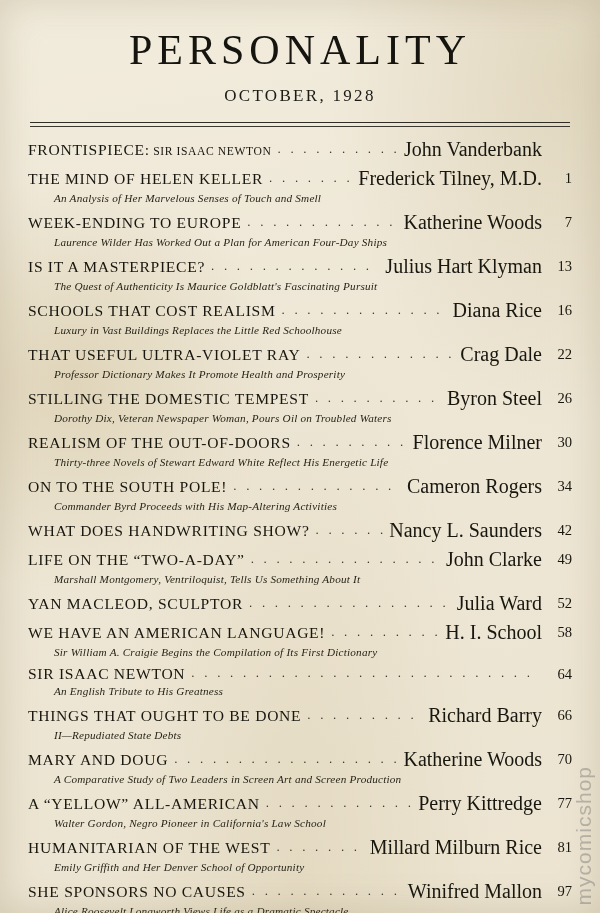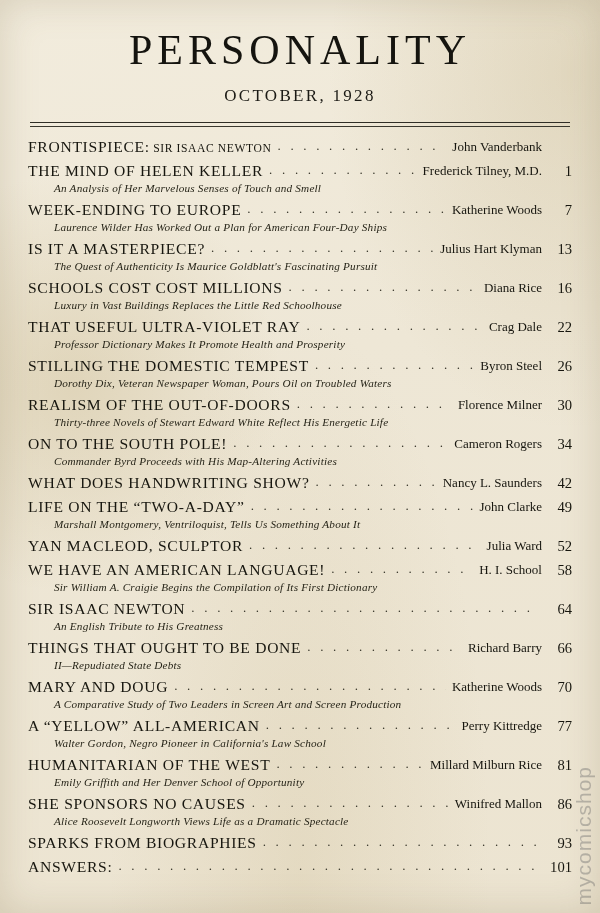--- a/index.html
+++ b/index.html
@@ -87,7 +87,7 @@
     transform: translateY(-1px);
   }
   .author {
-    font-size: 13px;
+    font-size: 20px;
     white-space: nowrap;
     color: #17160f;
     text-align: right;

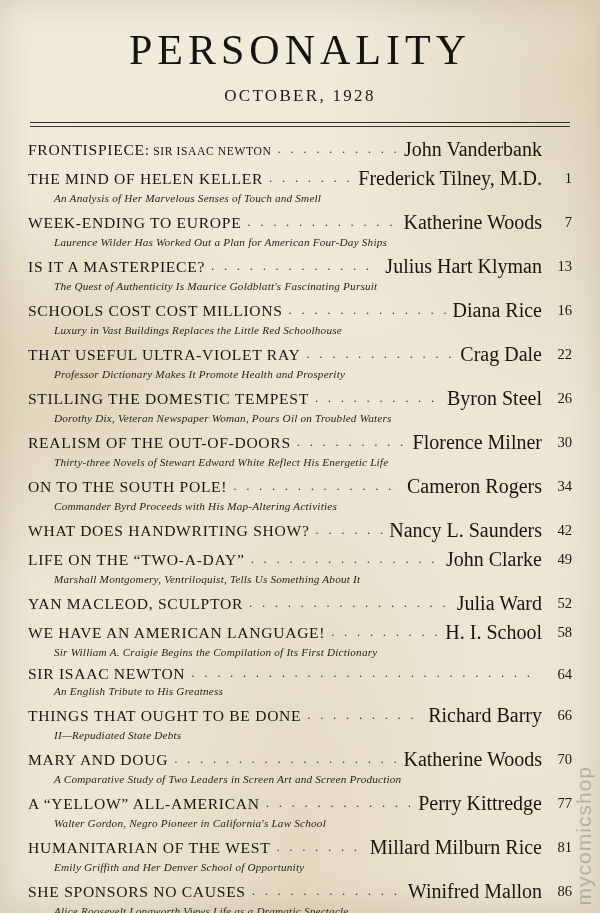--- a/index.html
+++ b/index.html
@@ -178,7 +178,7 @@
       </div>
       <div class="entry">
         <div class="entry-line">
-          <span class="title"><span>SCHOOLS COST COST MILLIONS</span></span>
+          <span class="title"><span>SCHOOLS THAT COST REALISM</span></span>
           <span class="leader">. . . . . . . . . . . . . . . . . . . . . . . . . . . . . . . . . . . . . . . . . . . . . . . . . . . . . . . . . . . . </span>
           <span class="author">Diana Rice</span>
           <span class="page-no">16</span>

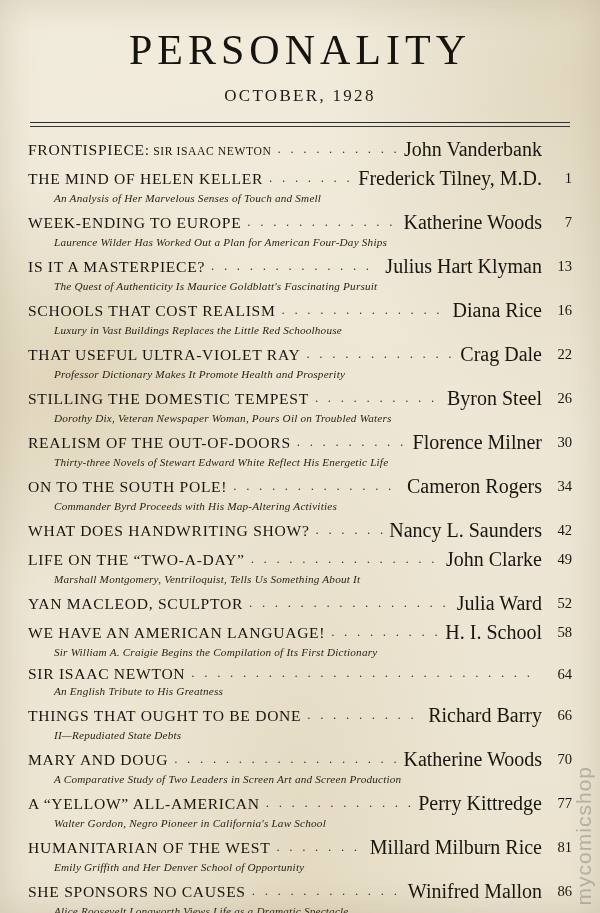--- a/index.html
+++ b/index.html
@@ -305,7 +305,7 @@
           <span class="title"><span>SHE SPONSORS NO CAUSES</span></span>
           <span class="leader">. . . . . . . . . . . . . . . . . . . . . . . . . . . . . . . . . . . . . . . . . . . . . . . . . . . . . . . . . . . . </span>
           <span class="author">Winifred Mallon</span>
-          <span class="page-no">86</span>
+          <span class="page-no">97</span>
         </div>
         <div class="sub">Alice Roosevelt Longworth Views Life as a Dramatic Spectacle</div>
       </div>

